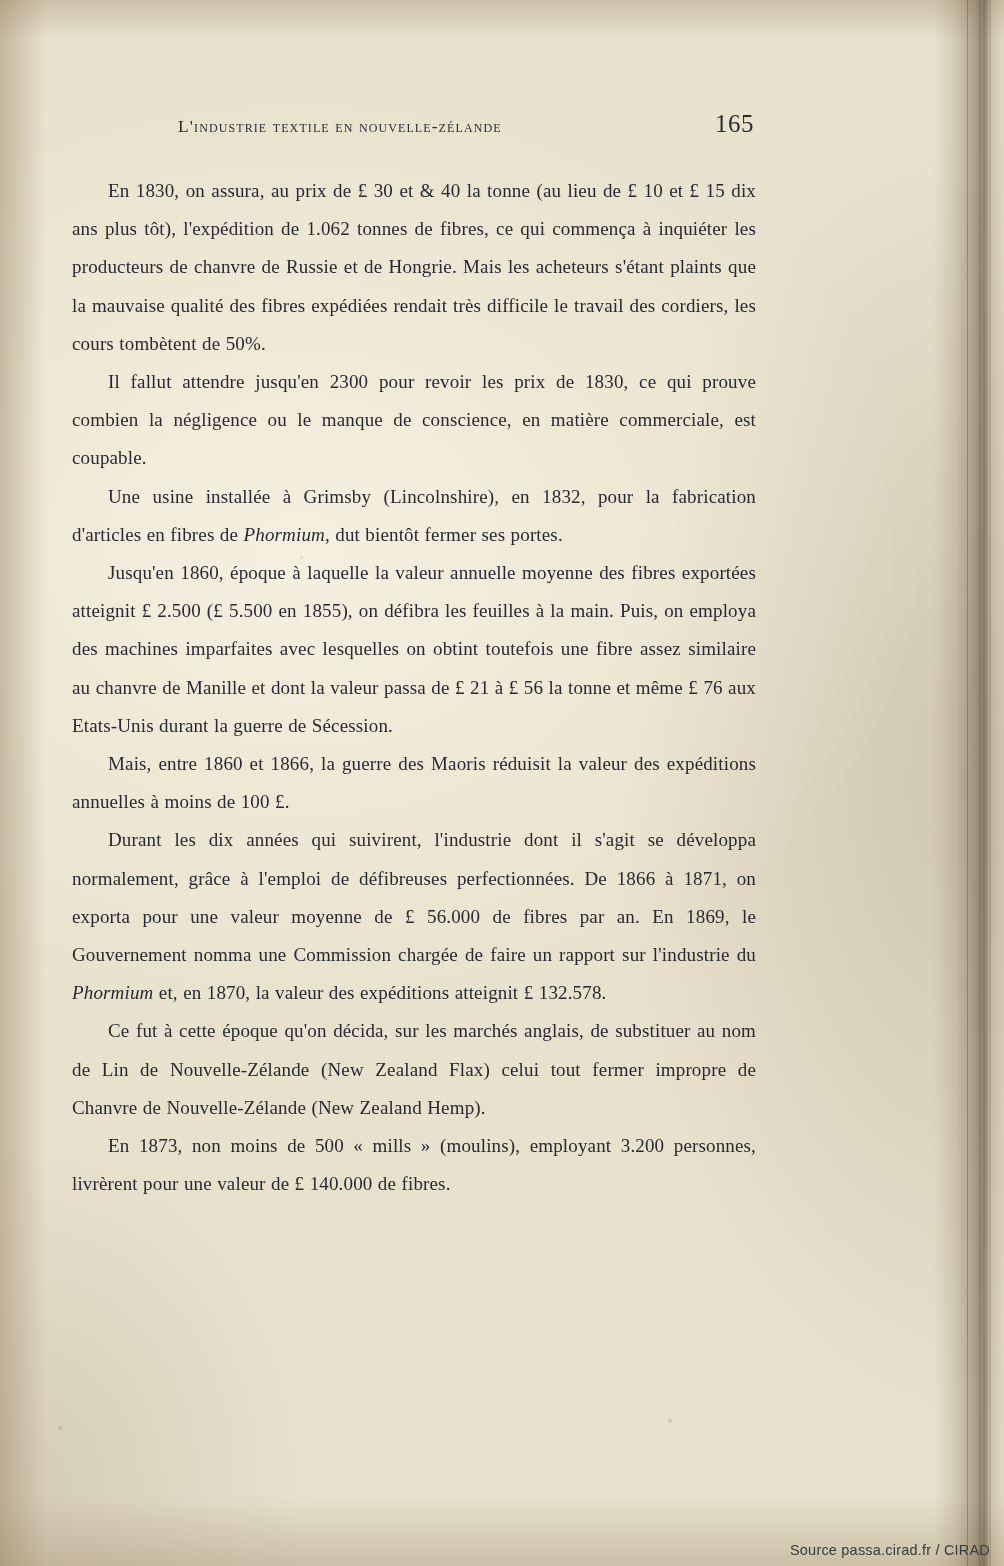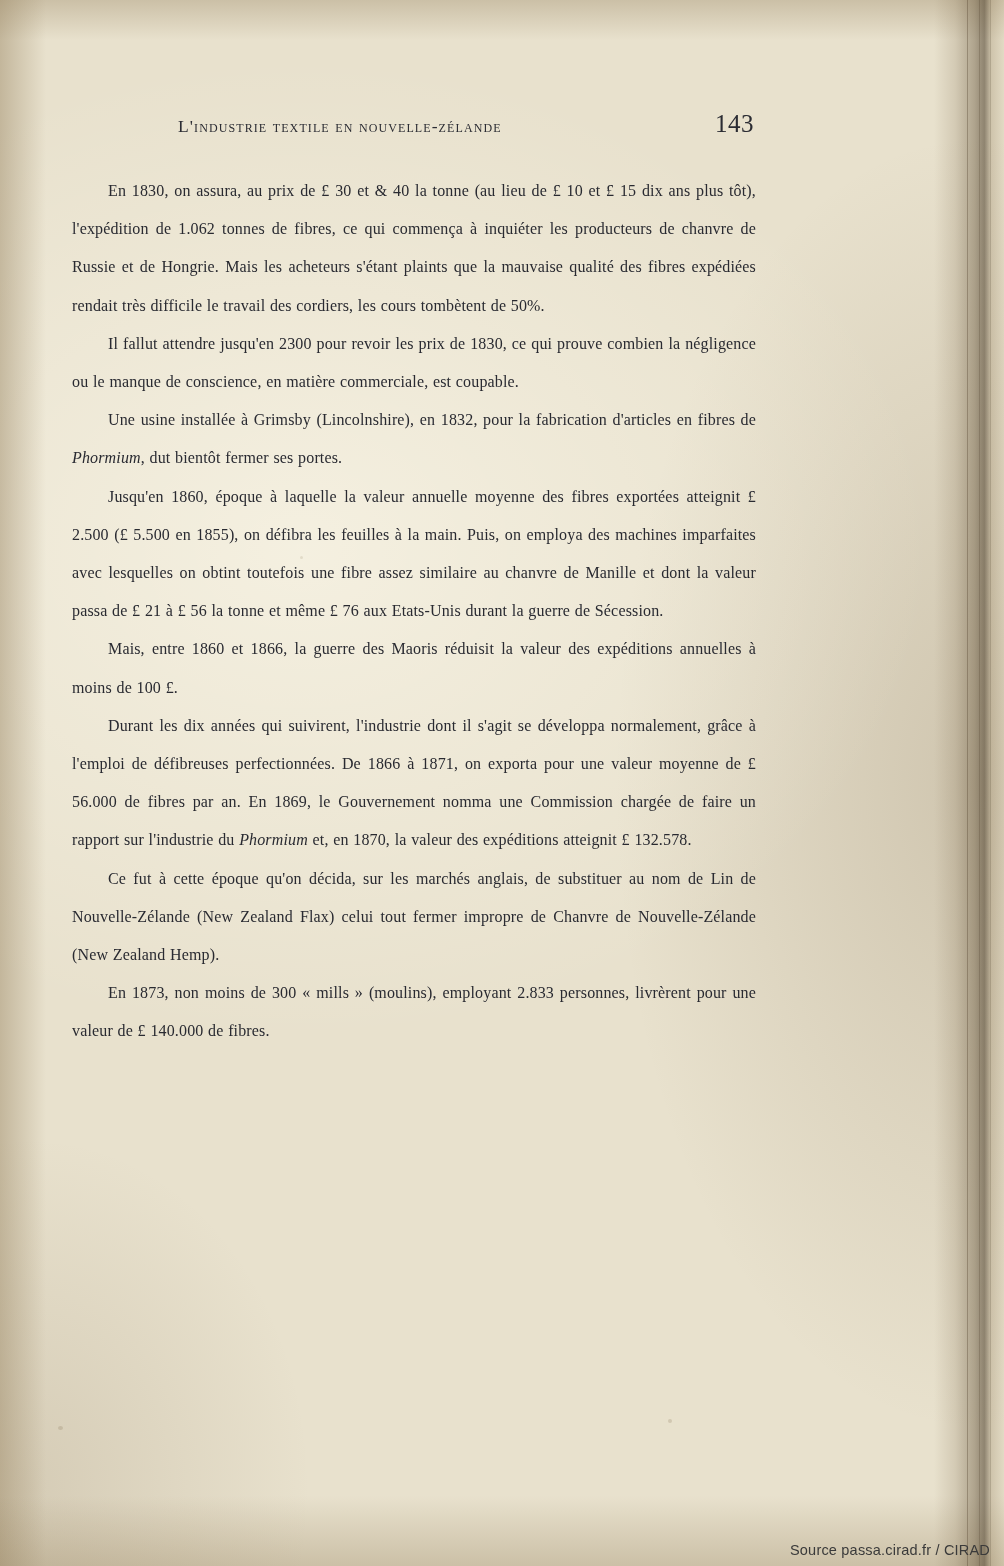--- a/index.html
+++ b/index.html
@@ -152,7 +152,7 @@
 
     <div class="running-head">
       <div class="running-title">L'INDUSTRIE TEXTILE EN NOUVELLE-ZÉLANDE</div>
-      <div class="page-number">143</div>
+      <div class="page-number">165</div>
     </div>
 
     <div>

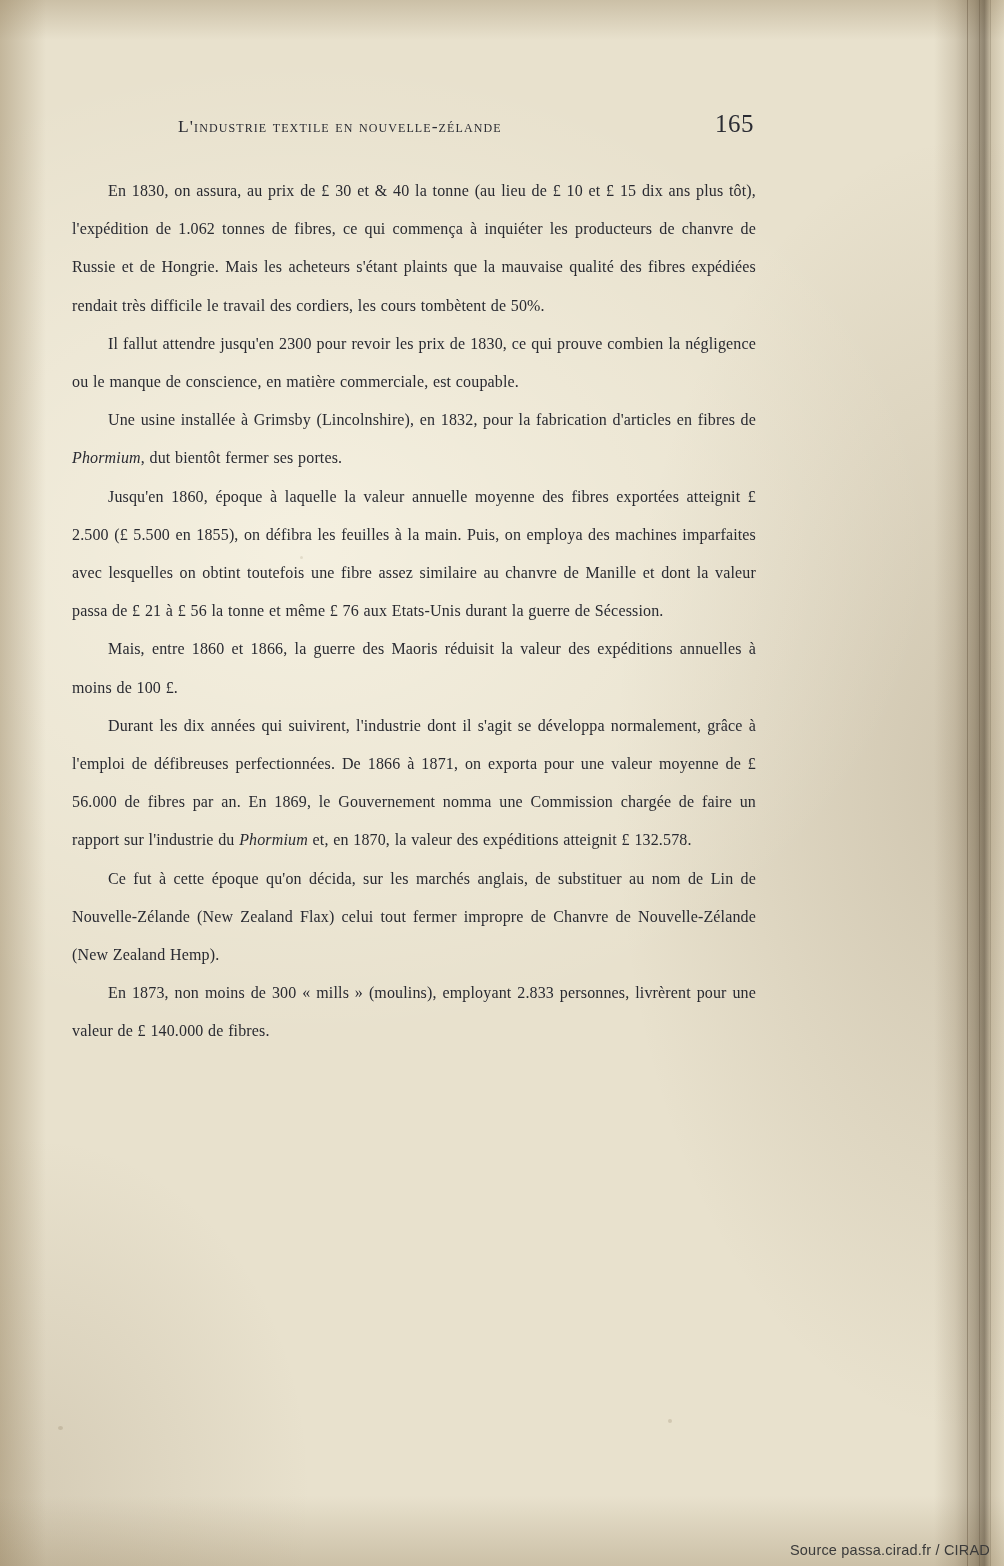--- a/index.html
+++ b/index.html
@@ -102,7 +102,7 @@
     margin: 0 0 0 0;
     text-indent: 36px;
     text-align: justify;
-    font-size: 16px;
+    font-size: 19px;
     line-height: 38.2px;
     color: #292a31;
     letter-spacing: 0.15px;

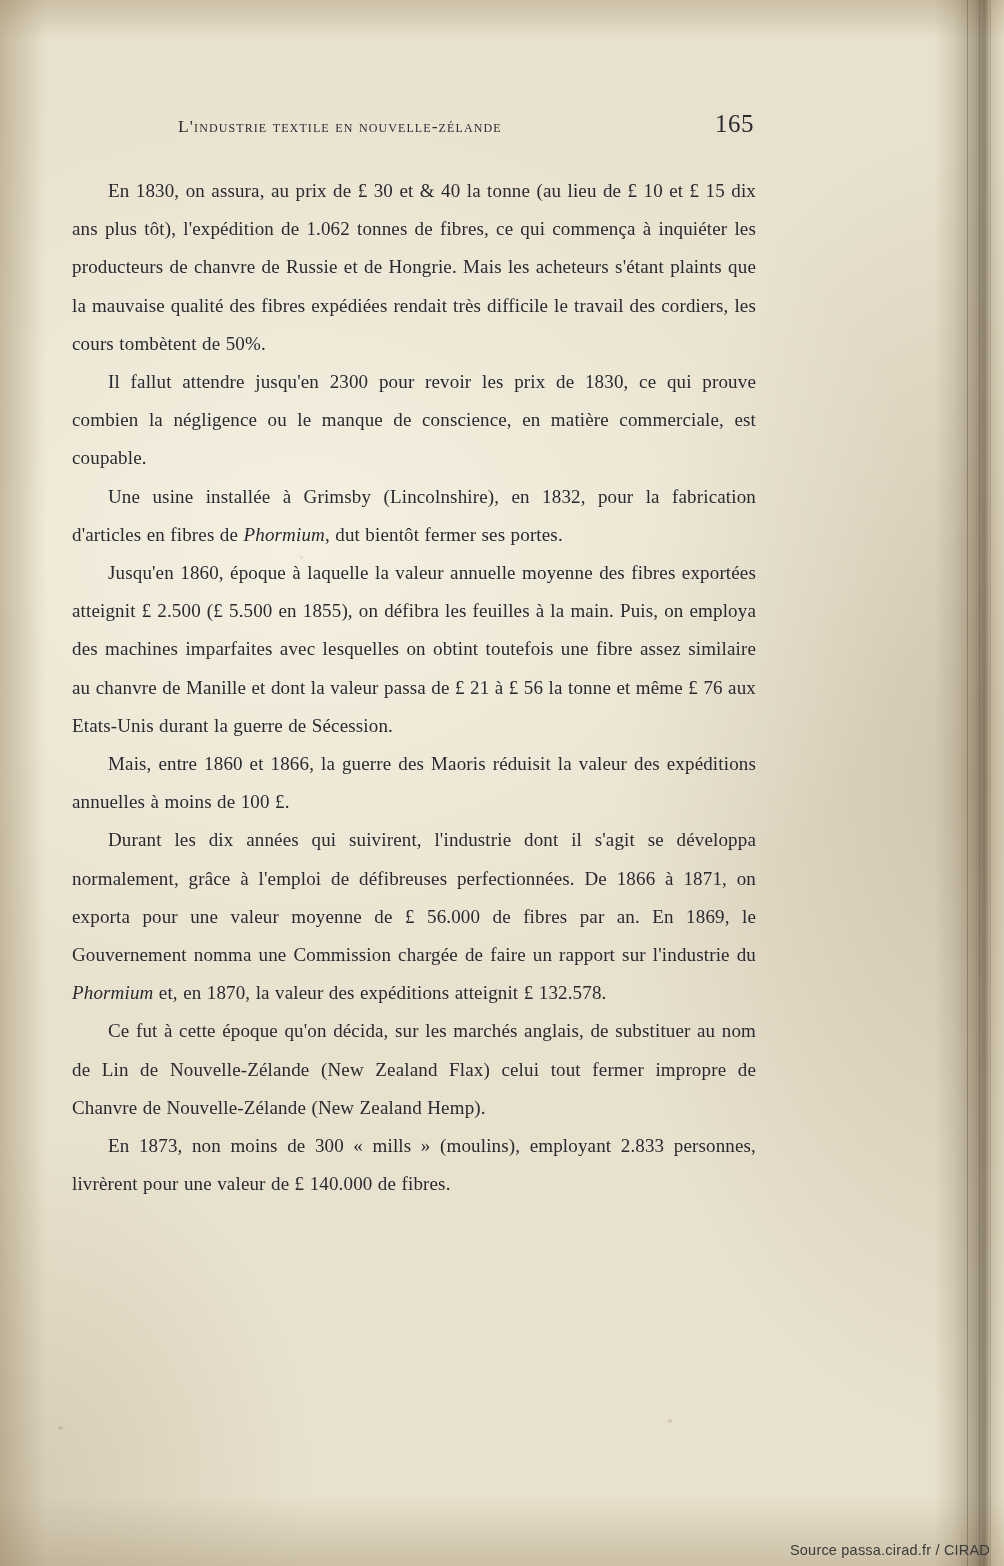--- a/index.html
+++ b/index.html
@@ -163,7 +163,7 @@
       <p class="para">Mais, entre 1860 et 1866, la guerre des Maoris réduisit la valeur des expéditions annuelles à moins de 100 £.</p>
       <p class="para">Durant les dix années qui suivirent, l'industrie dont il s'agit se développa normalement, grâce à l'emploi de défibreuses perfectionnées. De 1866 à 1871, on exporta pour une valeur moyenne de £ 56.000 de fibres par an. En 1869, le Gouvernement nomma une Commission chargée de faire un rapport sur l'industrie du <em class="it">Phormium</em> et, en 1870, la valeur des expéditions atteignit £ 132.578.</p>
       <p class="para">Ce fut à cette époque qu'on décida, sur les marchés anglais, de substituer au nom de Lin de Nouvelle-Zélande (New Zealand Flax) celui tout fermer impropre de Chanvre de Nouvelle-Zélande (New Zealand Hemp).</p>
-      <p class="para">En 1873, non moins de 300 « mills » (moulins), employant 2.833 personnes, livrèrent pour une valeur de £ 140.000 de fibres.</p>
+      <p class="para">En 1873, non moins de 500 « mills » (moulins), employant 3.200 personnes, livrèrent pour une valeur de £ 140.000 de fibres.</p>
     </div>
 
   </div>

